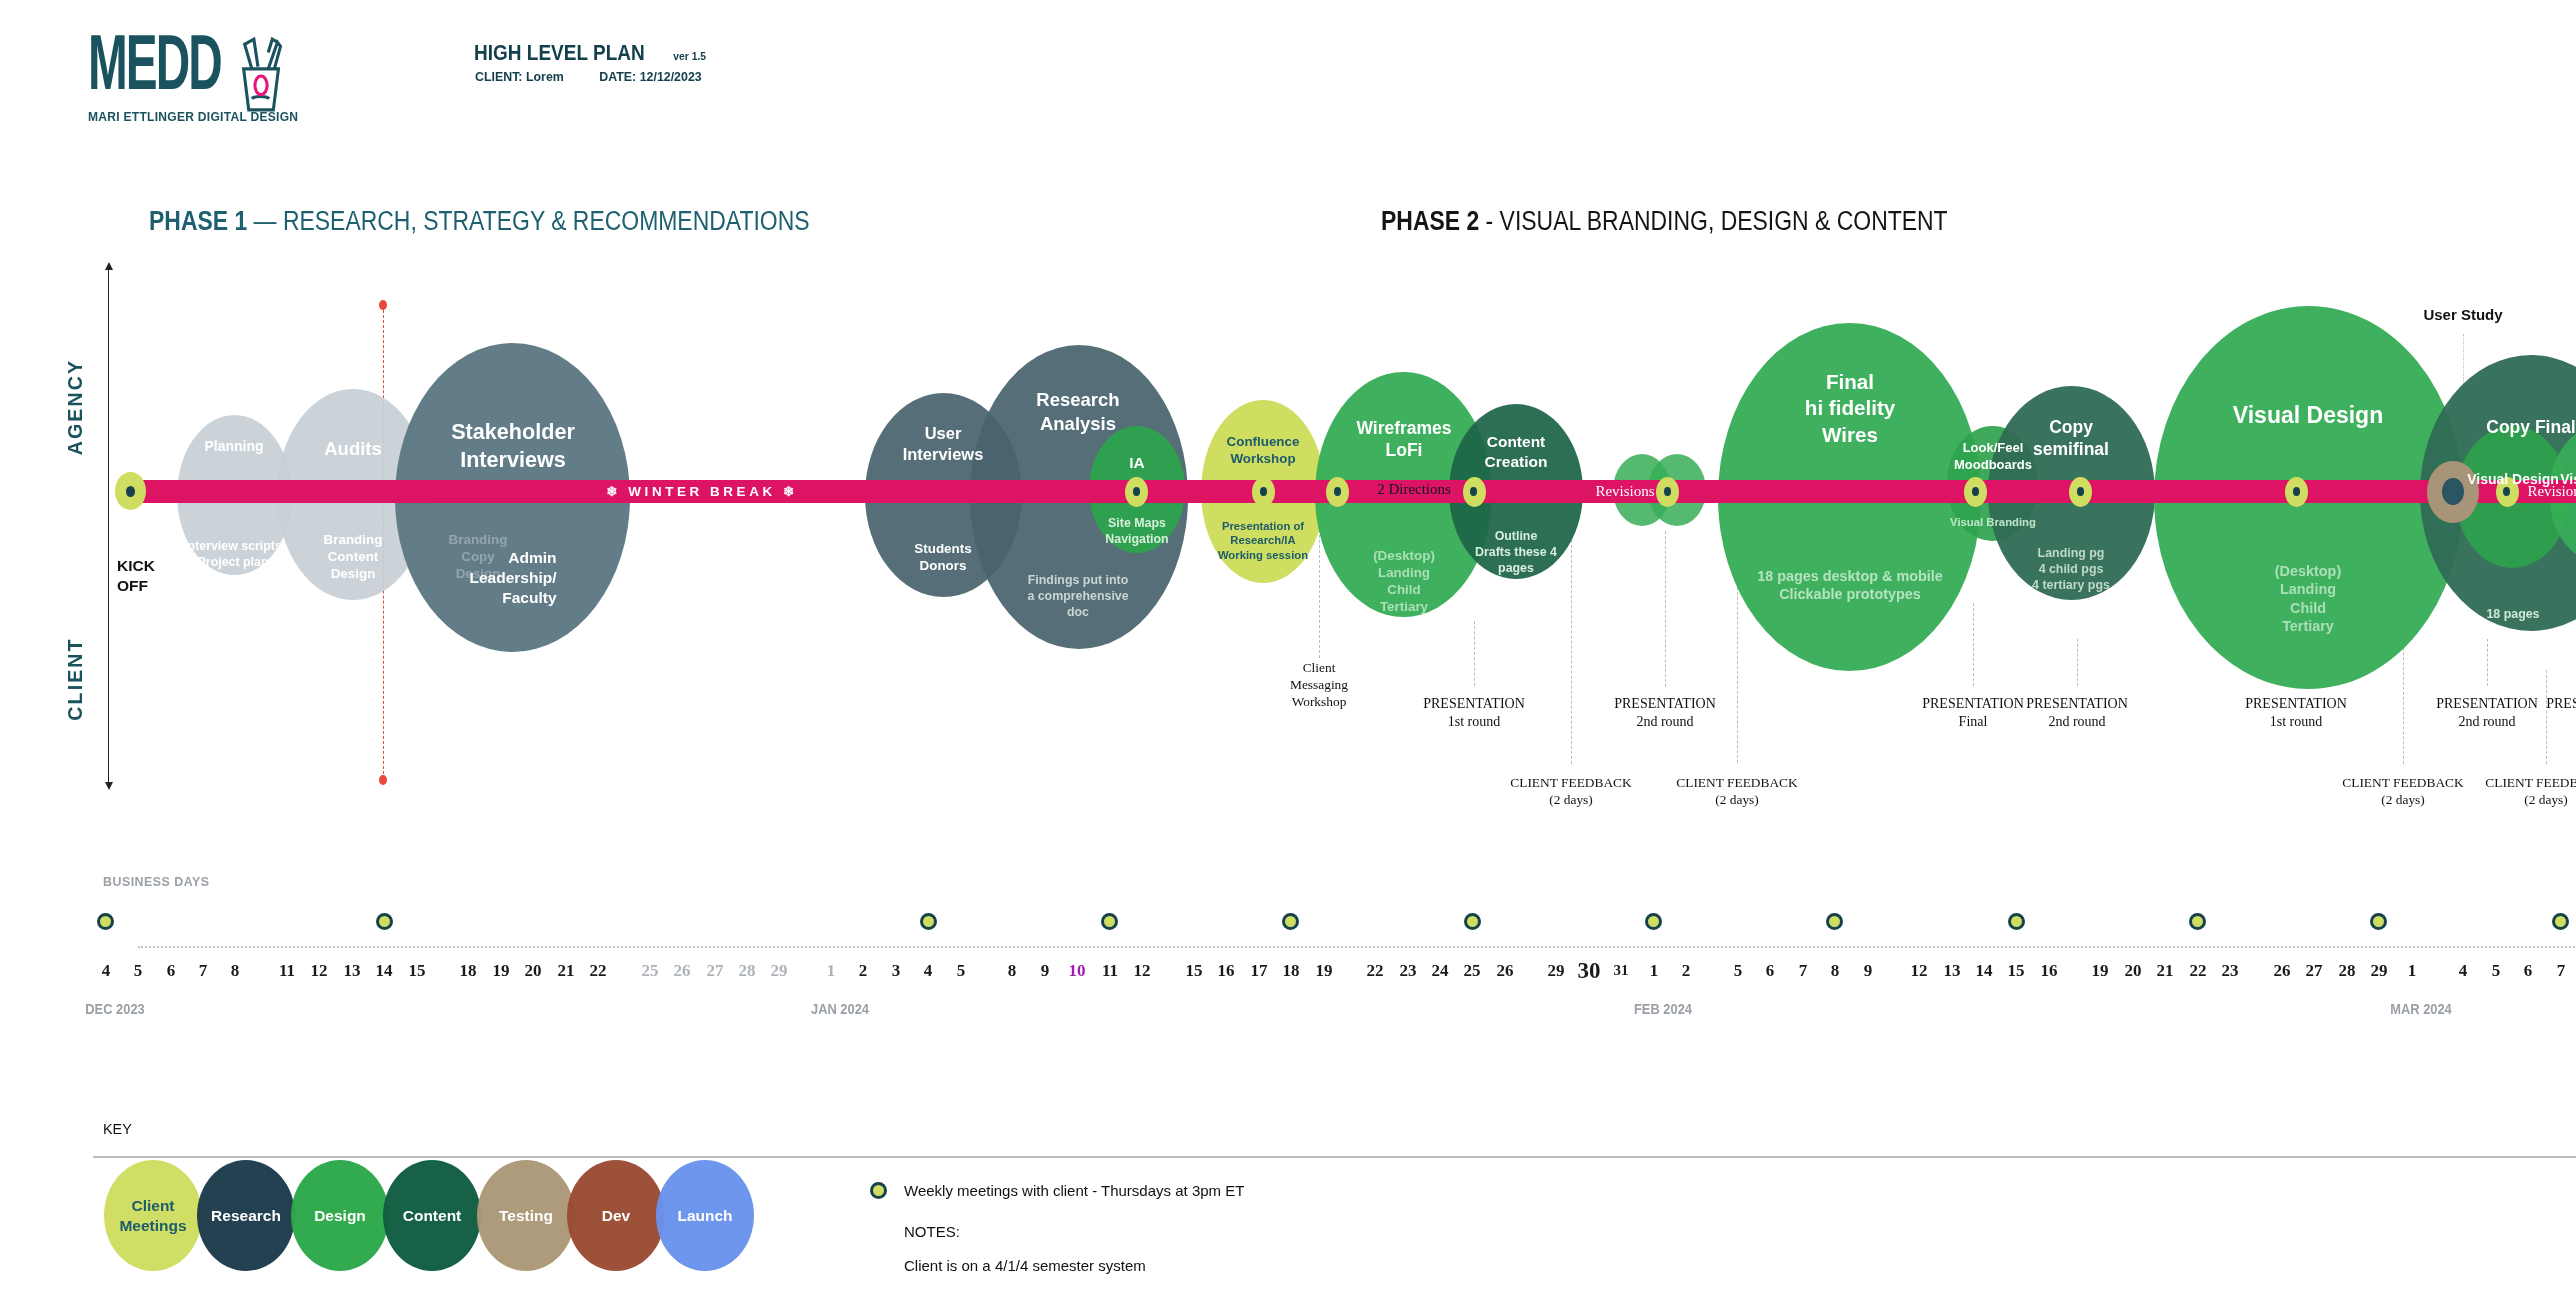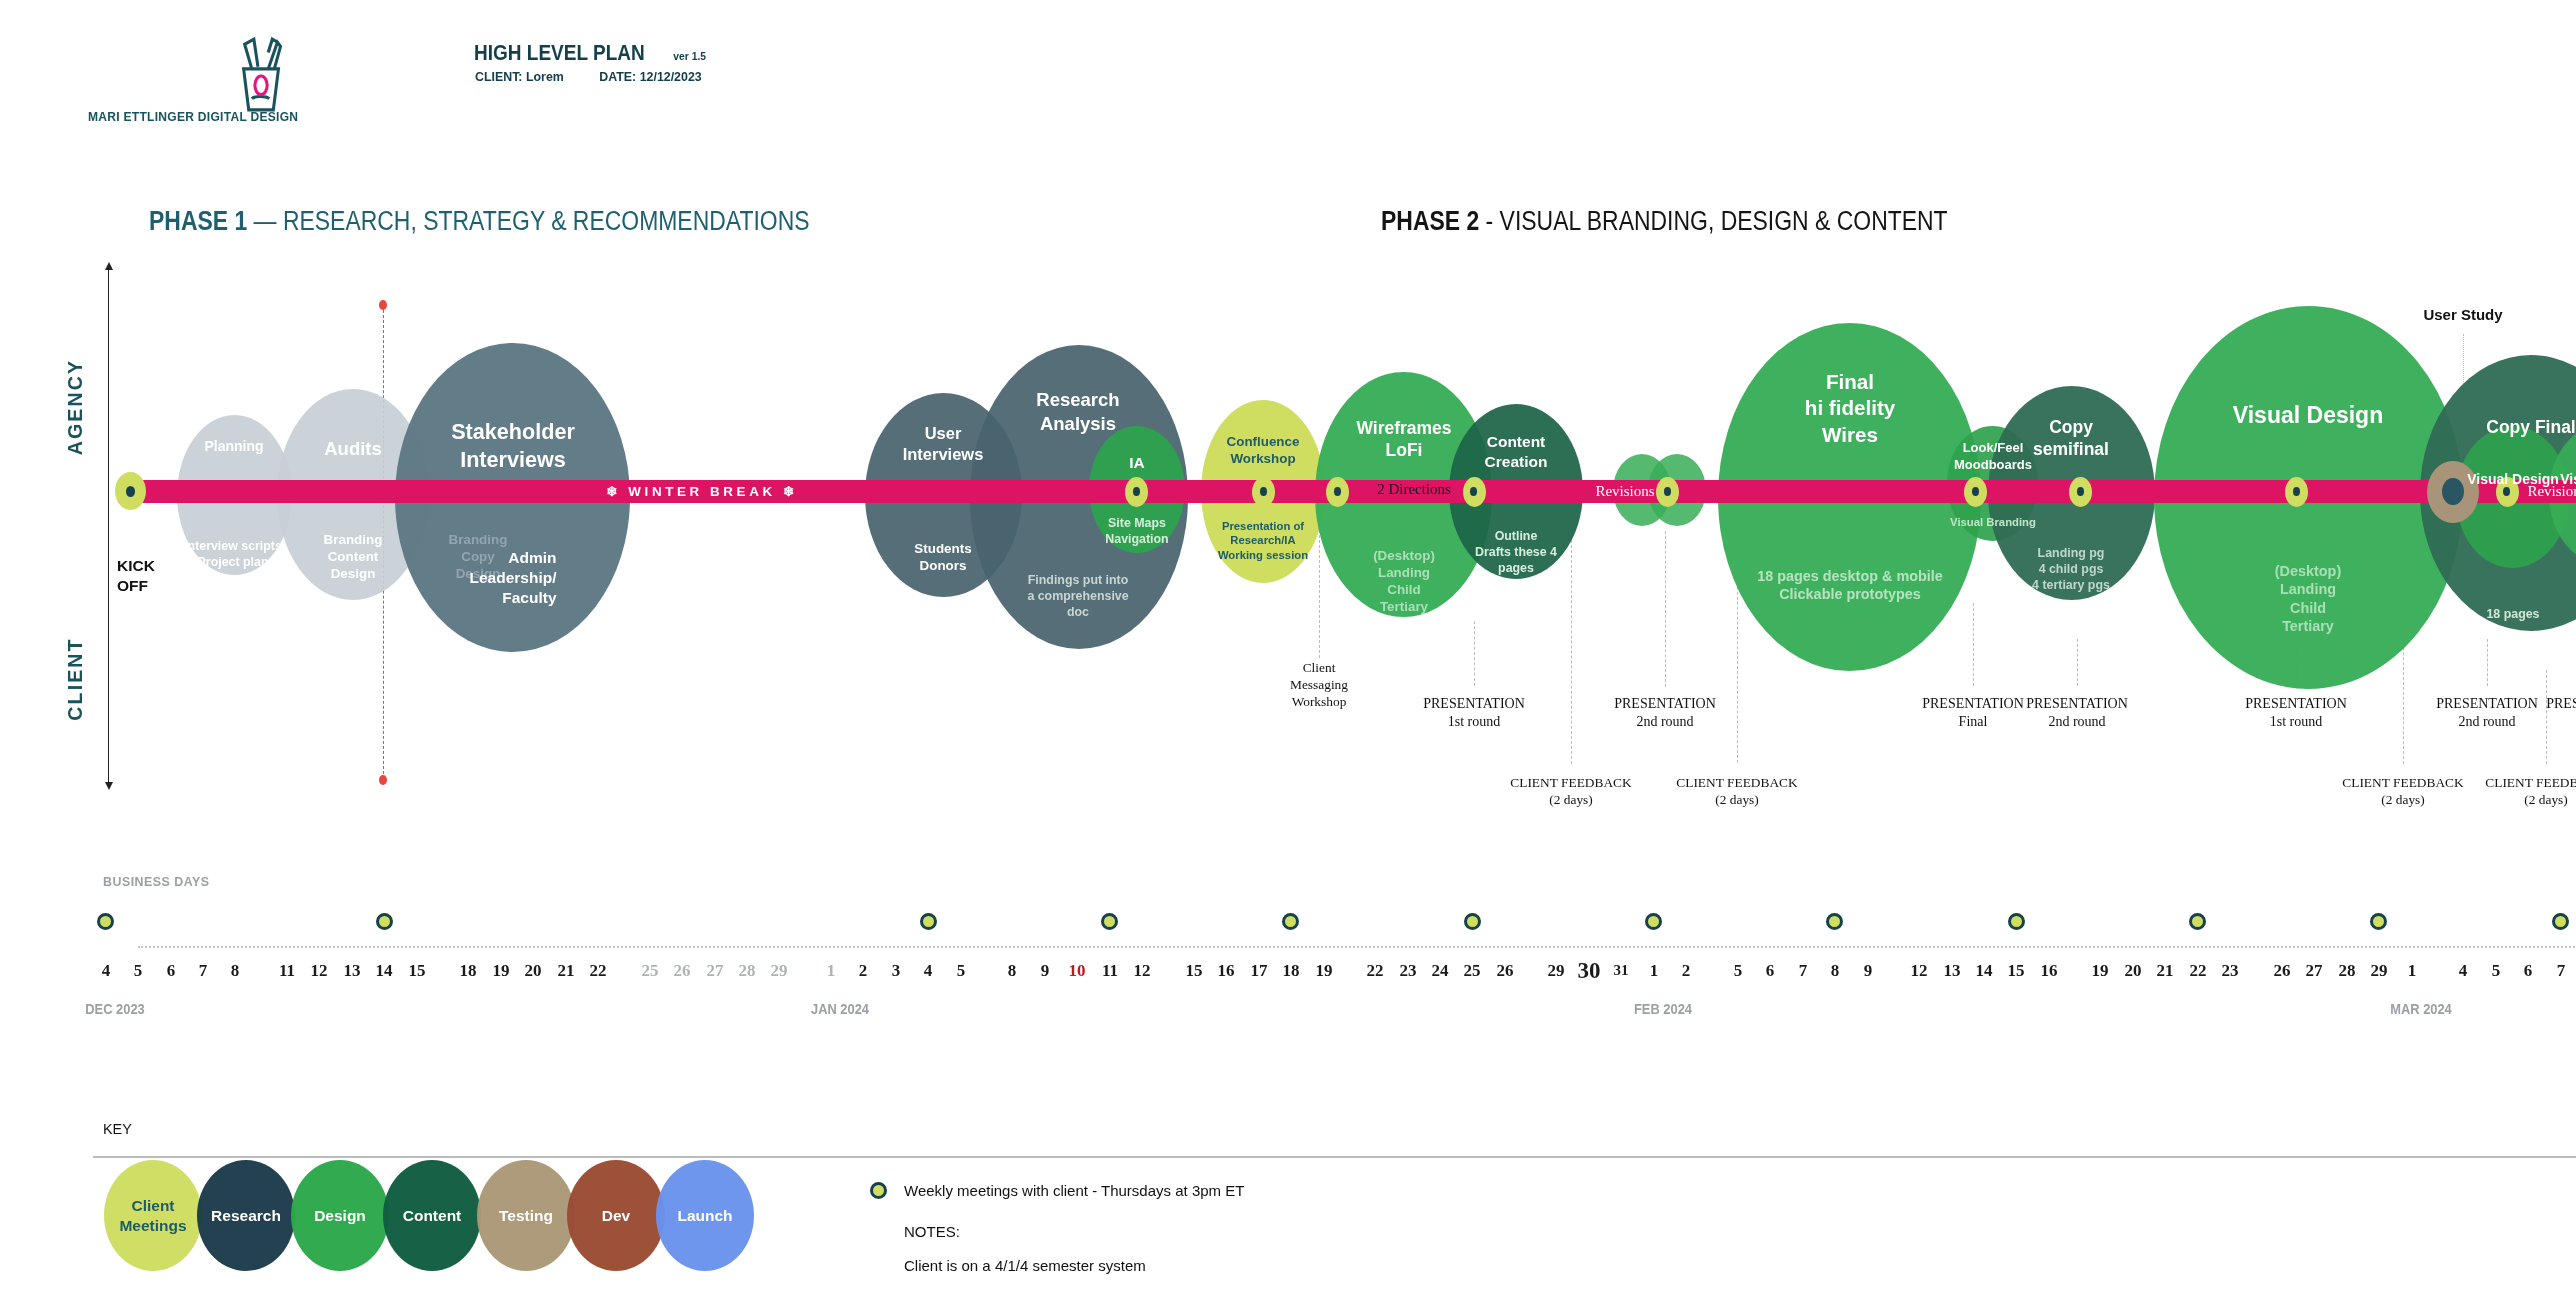--- a/index.html
+++ b/index.html
@@ -20,6 +20,9 @@
 
 <div id="canvas">
 
+  <div class="hdr" style="left:88px;top:24px;">
+    <div class="logo-word" style="font-size:77px;line-height:1;color:#1A535E;">MEDD</div>
+  </div>
   <div class="hdr" style="left:231px;top:32px;">
     <svg width="57" height="82" viewBox="0 0 55 80">
       <g fill="none" stroke="#1A535E" stroke-width="3">

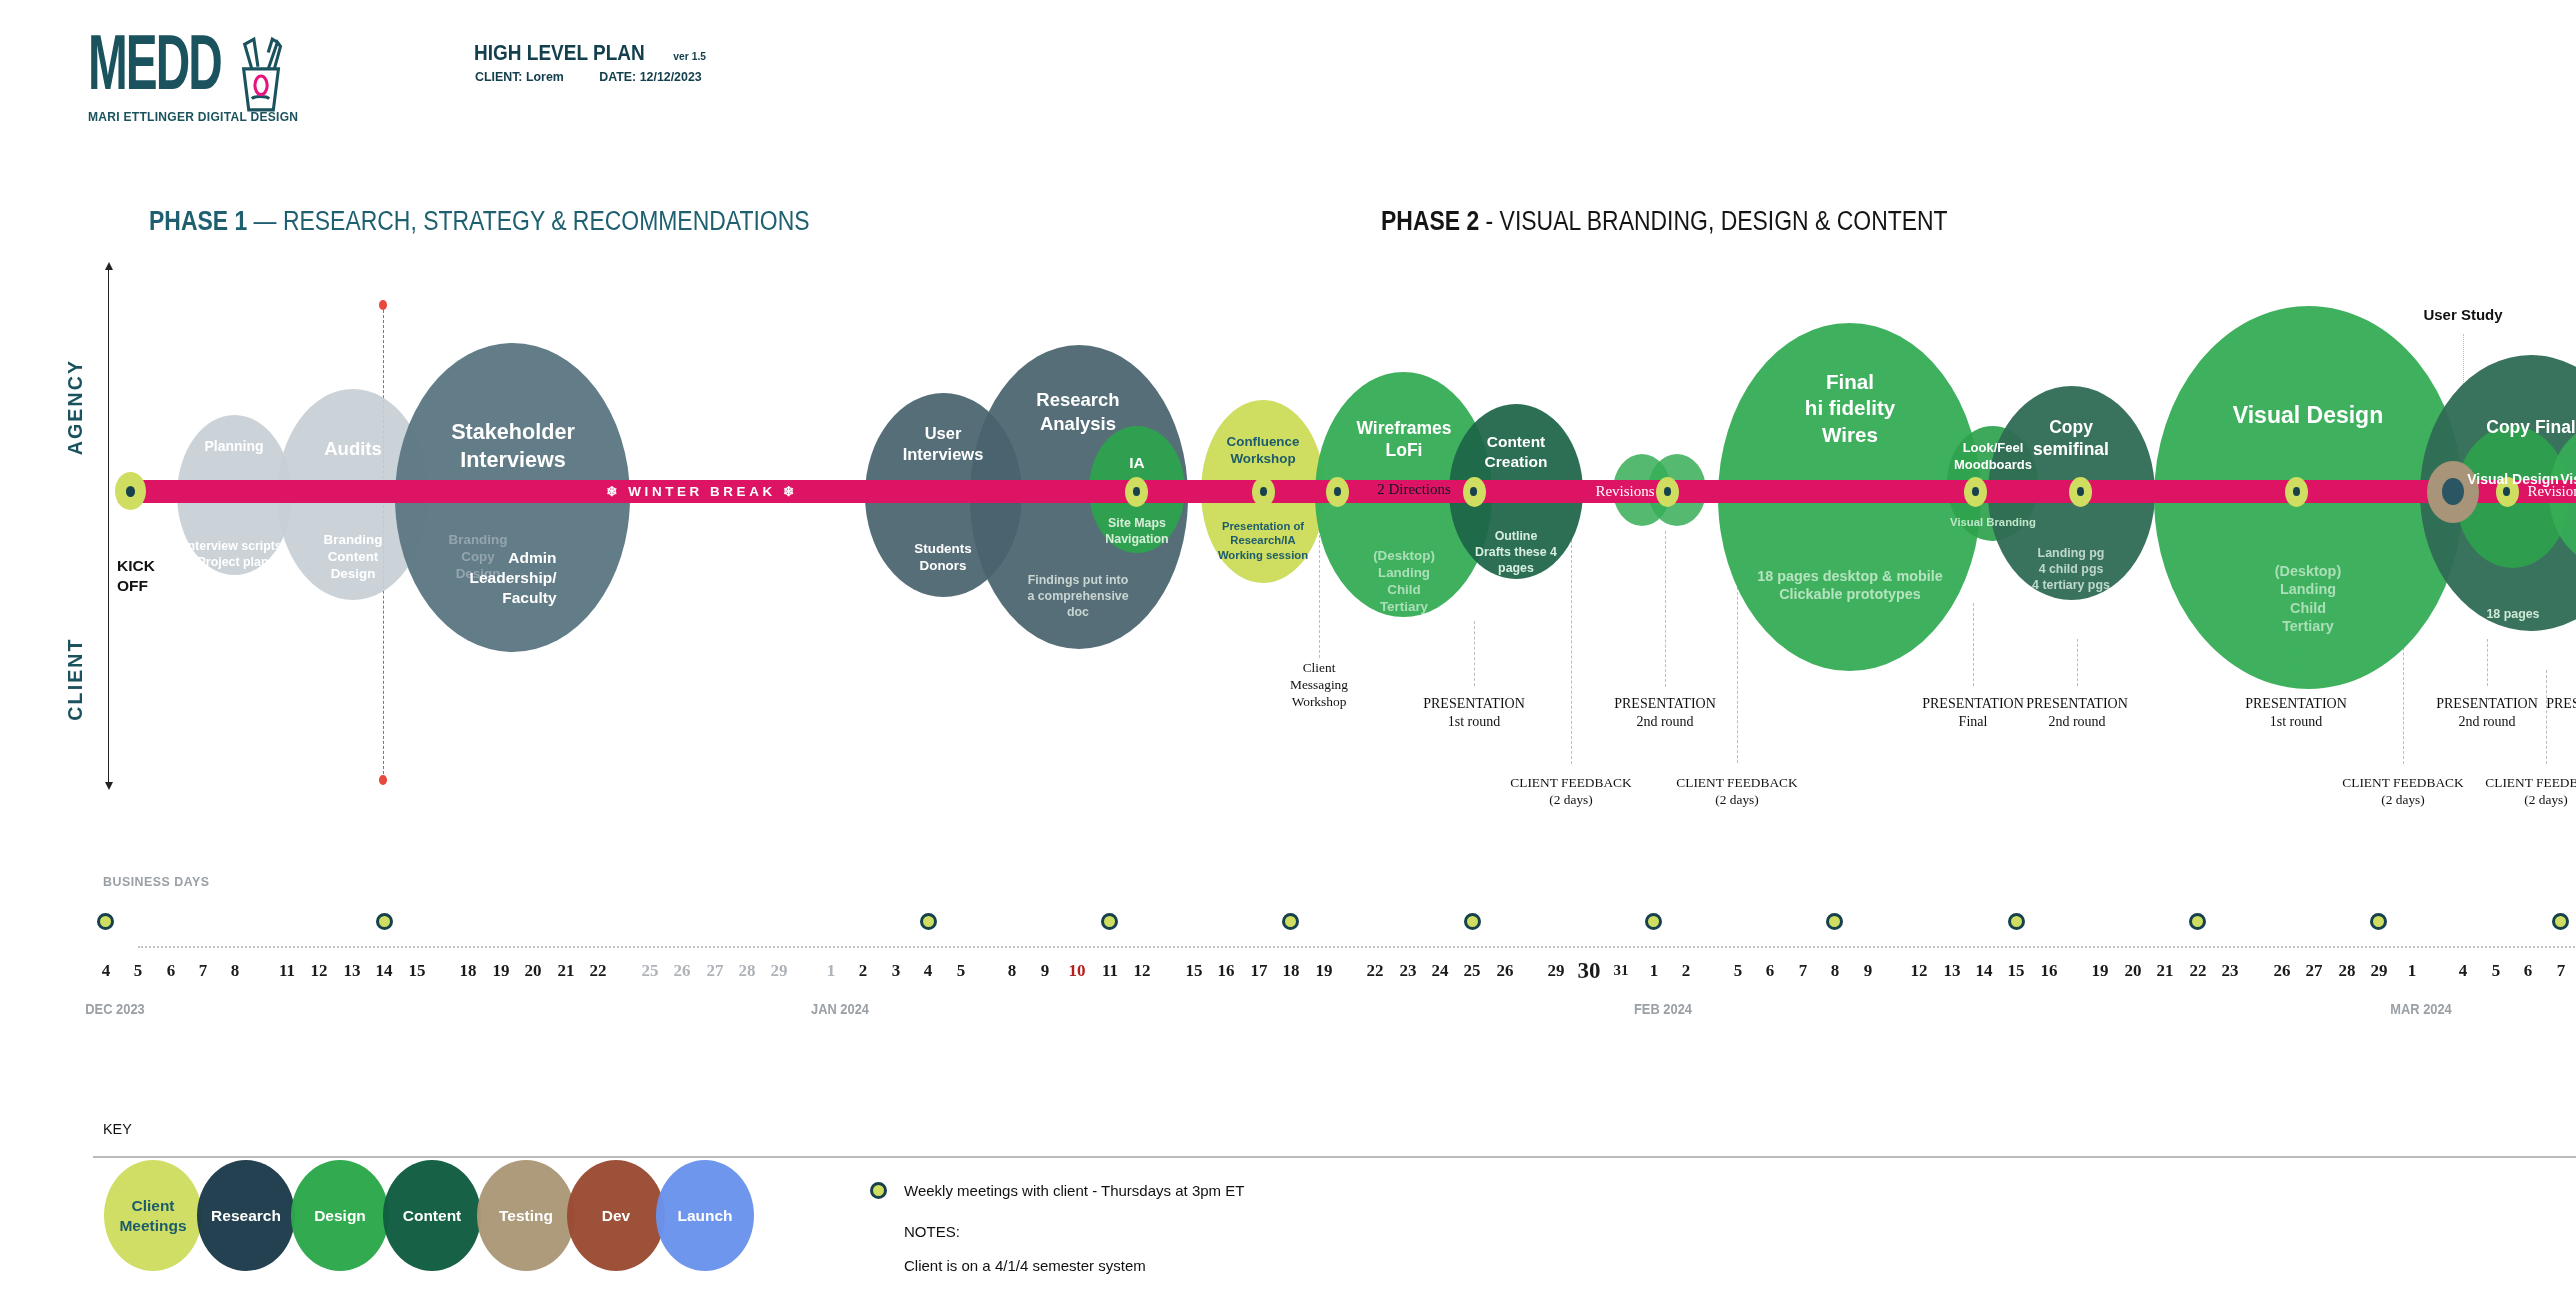--- a/index.html
+++ b/index.html
@@ -238,7 +238,7 @@
       <div class="lbl serif" style="left: 961px; top: 971px; transform: translate(-50%, -50%); font-size: 17px; font-weight: 700; color: rgb(27, 27, 27);">5</div>
       <div class="lbl serif" style="left: 1012px; top: 971px; transform: translate(-50%, -50%); font-size: 17px; font-weight: 700; color: rgb(27, 27, 27);">8</div>
       <div class="lbl serif" style="left: 1045px; top: 971px; transform: translate(-50%, -50%); font-size: 17px; font-weight: 700; color: rgb(27, 27, 27);">9</div>
-      <div class="lbl serif" style="left: 1077px; top: 971px; transform: translate(-50%, -50%); font-size: 17px; font-weight: 700; color: #b91c1c;">10</div>
+      <div class="lbl serif" style="left: 1077px; top: 971px; transform: translate(-50%, -50%); font-size: 17px; font-weight: 700; color: #a21caf;">10</div>
       <div class="lbl serif" style="left: 1110px; top: 971px; transform: translate(-50%, -50%); font-size: 17px; font-weight: 700; color: rgb(27, 27, 27);">11</div>
       <div class="lbl serif" style="left: 1142px; top: 971px; transform: translate(-50%, -50%); font-size: 17px; font-weight: 700; color: rgb(27, 27, 27);">12</div>
       <div class="lbl serif" style="left: 1194px; top: 971px; transform: translate(-50%, -50%); font-size: 17px; font-weight: 700; color: rgb(27, 27, 27);">15</div>

